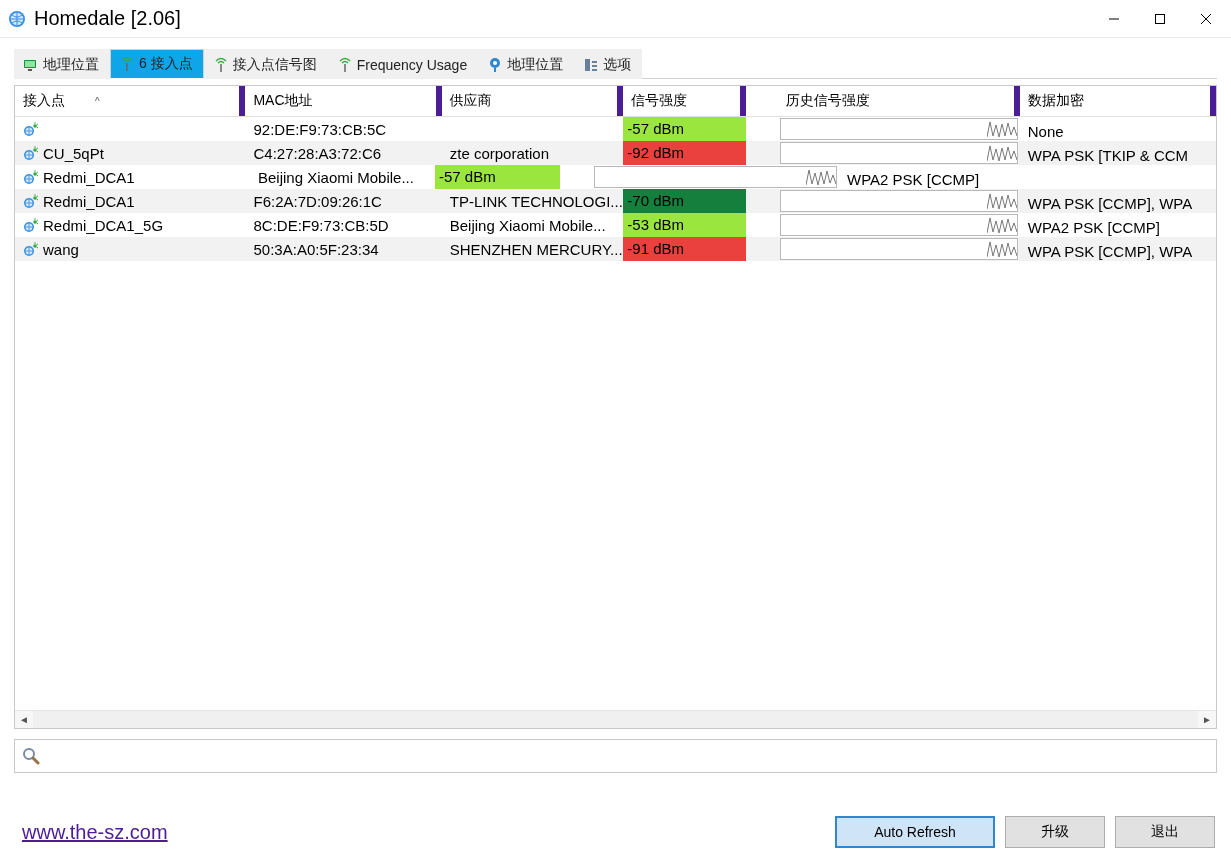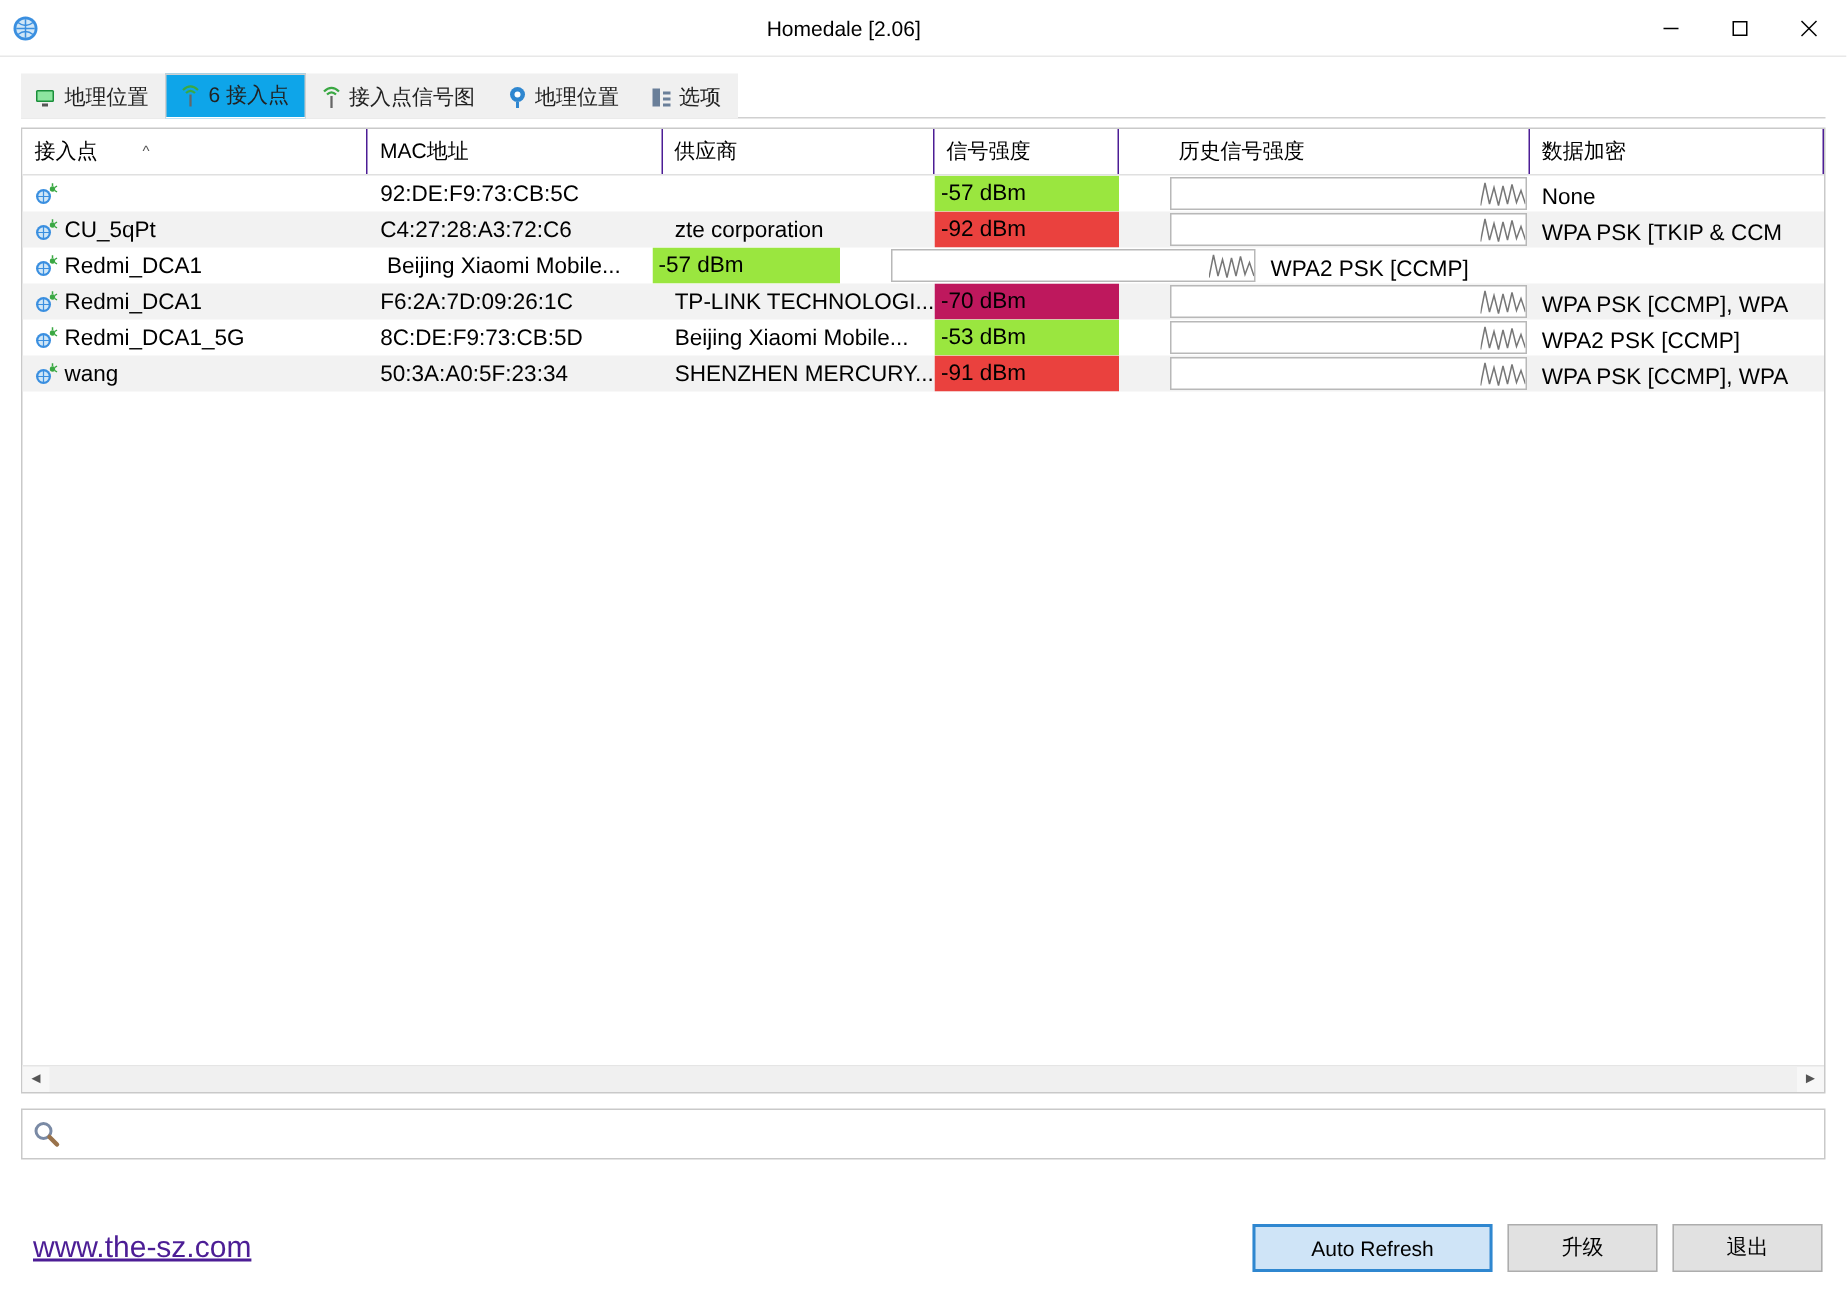--- a/index.html
+++ b/index.html
@@ -21,7 +21,7 @@
   background: #fff;
 }
 .titlebar .app-icon { width:18px; height:18px; margin-right:8px; }
-.titlebar .title { flex:1; font-size:14px; color:#000;text-align:center; }
+.titlebar .title { flex:1; font-size:20px; color:#000; }
 .titlebar .win-controls { display:flex; }
 .titlebar .win-btn { width:46px; height:34px; display:flex; align-items:center; justify-content:center; cursor:default; }
 .globe-icon circle.outer { fill:#3a8fe0; }

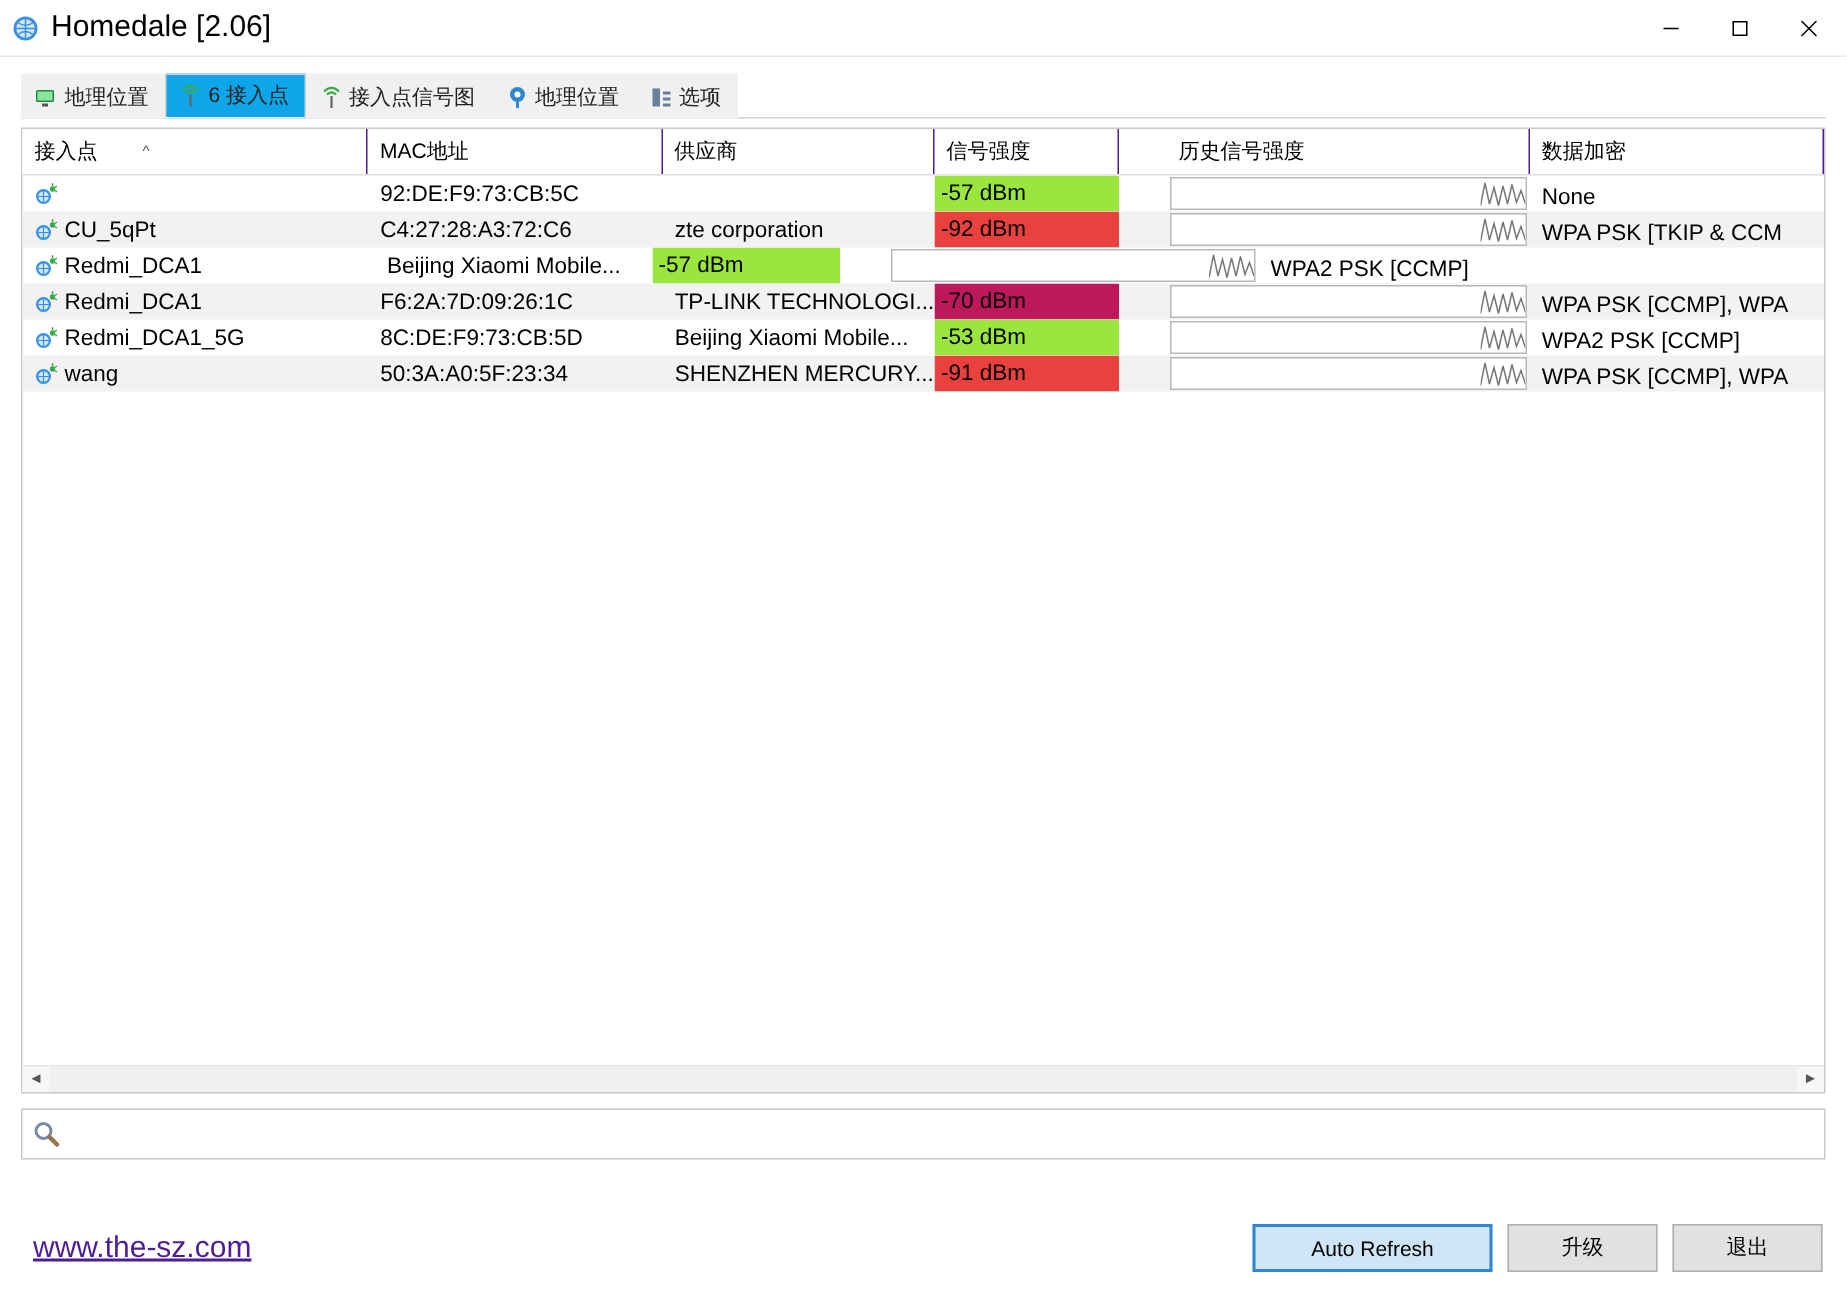--- a/index.html
+++ b/index.html
@@ -239,6 +239,16 @@
     <div class="tab">
       <span class="ticon">
         <svg width="16" height="16" viewBox="0 0 16 16">
+            <path d="M3 4 Q8 -1 13 4" fill="none" stroke="#3aa843" stroke-width="1.5"></path>
+            <path d="M5 6 Q8 3 11 6" fill="none" stroke="#3aa843" stroke-width="1.5"></path>
+            <line x1="8" y1="7" x2="8" y2="15" stroke="#666" stroke-width="1.5"></line>
+          </svg>
+      </span>
+      <span>Frequency Usage</span>
+    </div>
+    <div class="tab">
+      <span class="ticon">
+        <svg width="16" height="16" viewBox="0 0 16 16">
             <circle cx="8" cy="6" r="5" fill="#2f87d0"></circle>
             <circle cx="8" cy="6" r="2" fill="#fff"></circle>
             <path d="M8 11 L8 15" stroke="#2f87d0" stroke-width="2"></path>

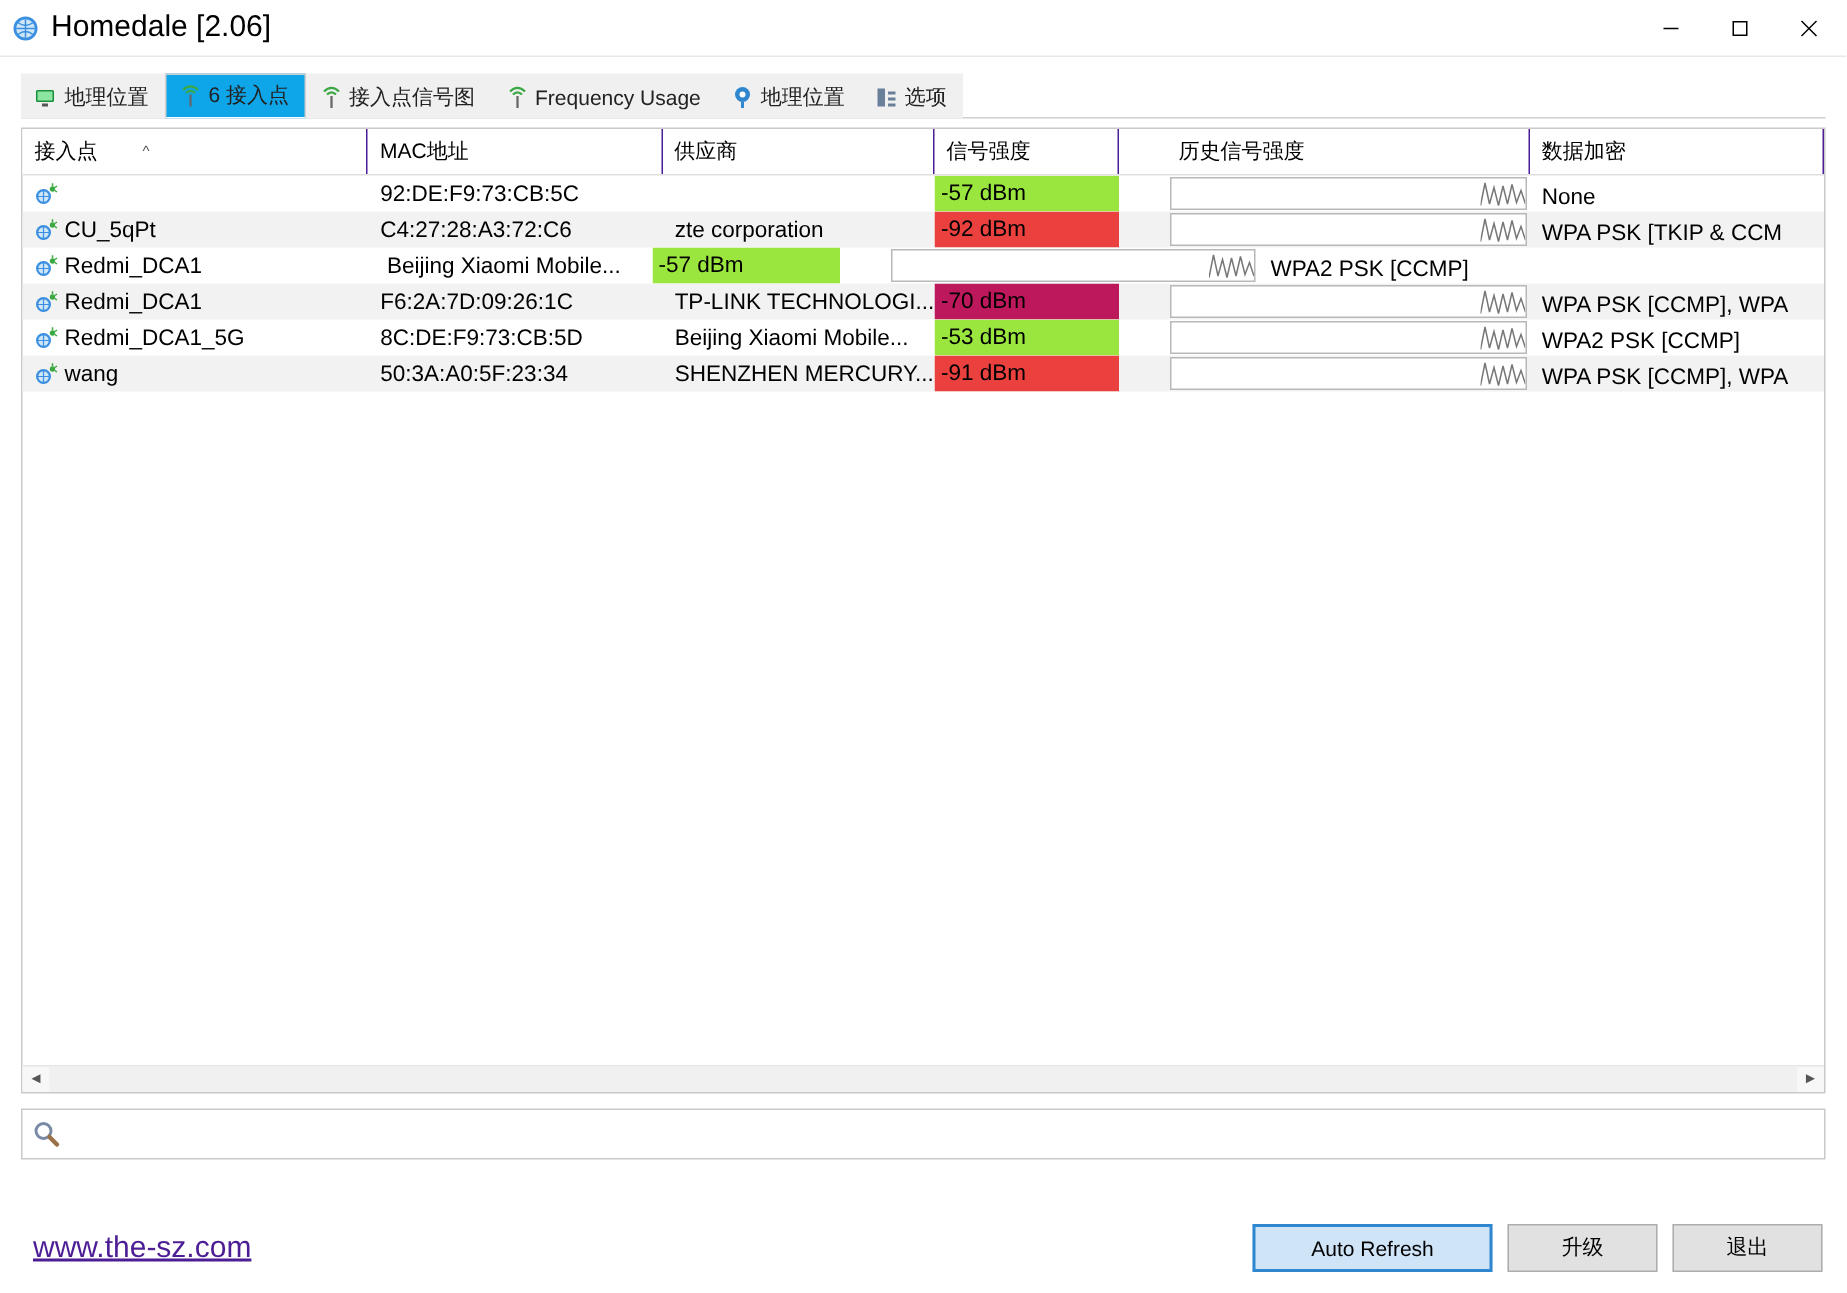--- a/index.html
+++ b/index.html
@@ -74,7 +74,7 @@
 }
 .header-cell {
   padding:6px 8px;
-  border-right:1px solid #4c1d95;
+  border-right:6px solid #4c1d95;
   text-align:left;
   font-weight:normal;
   color:#000;

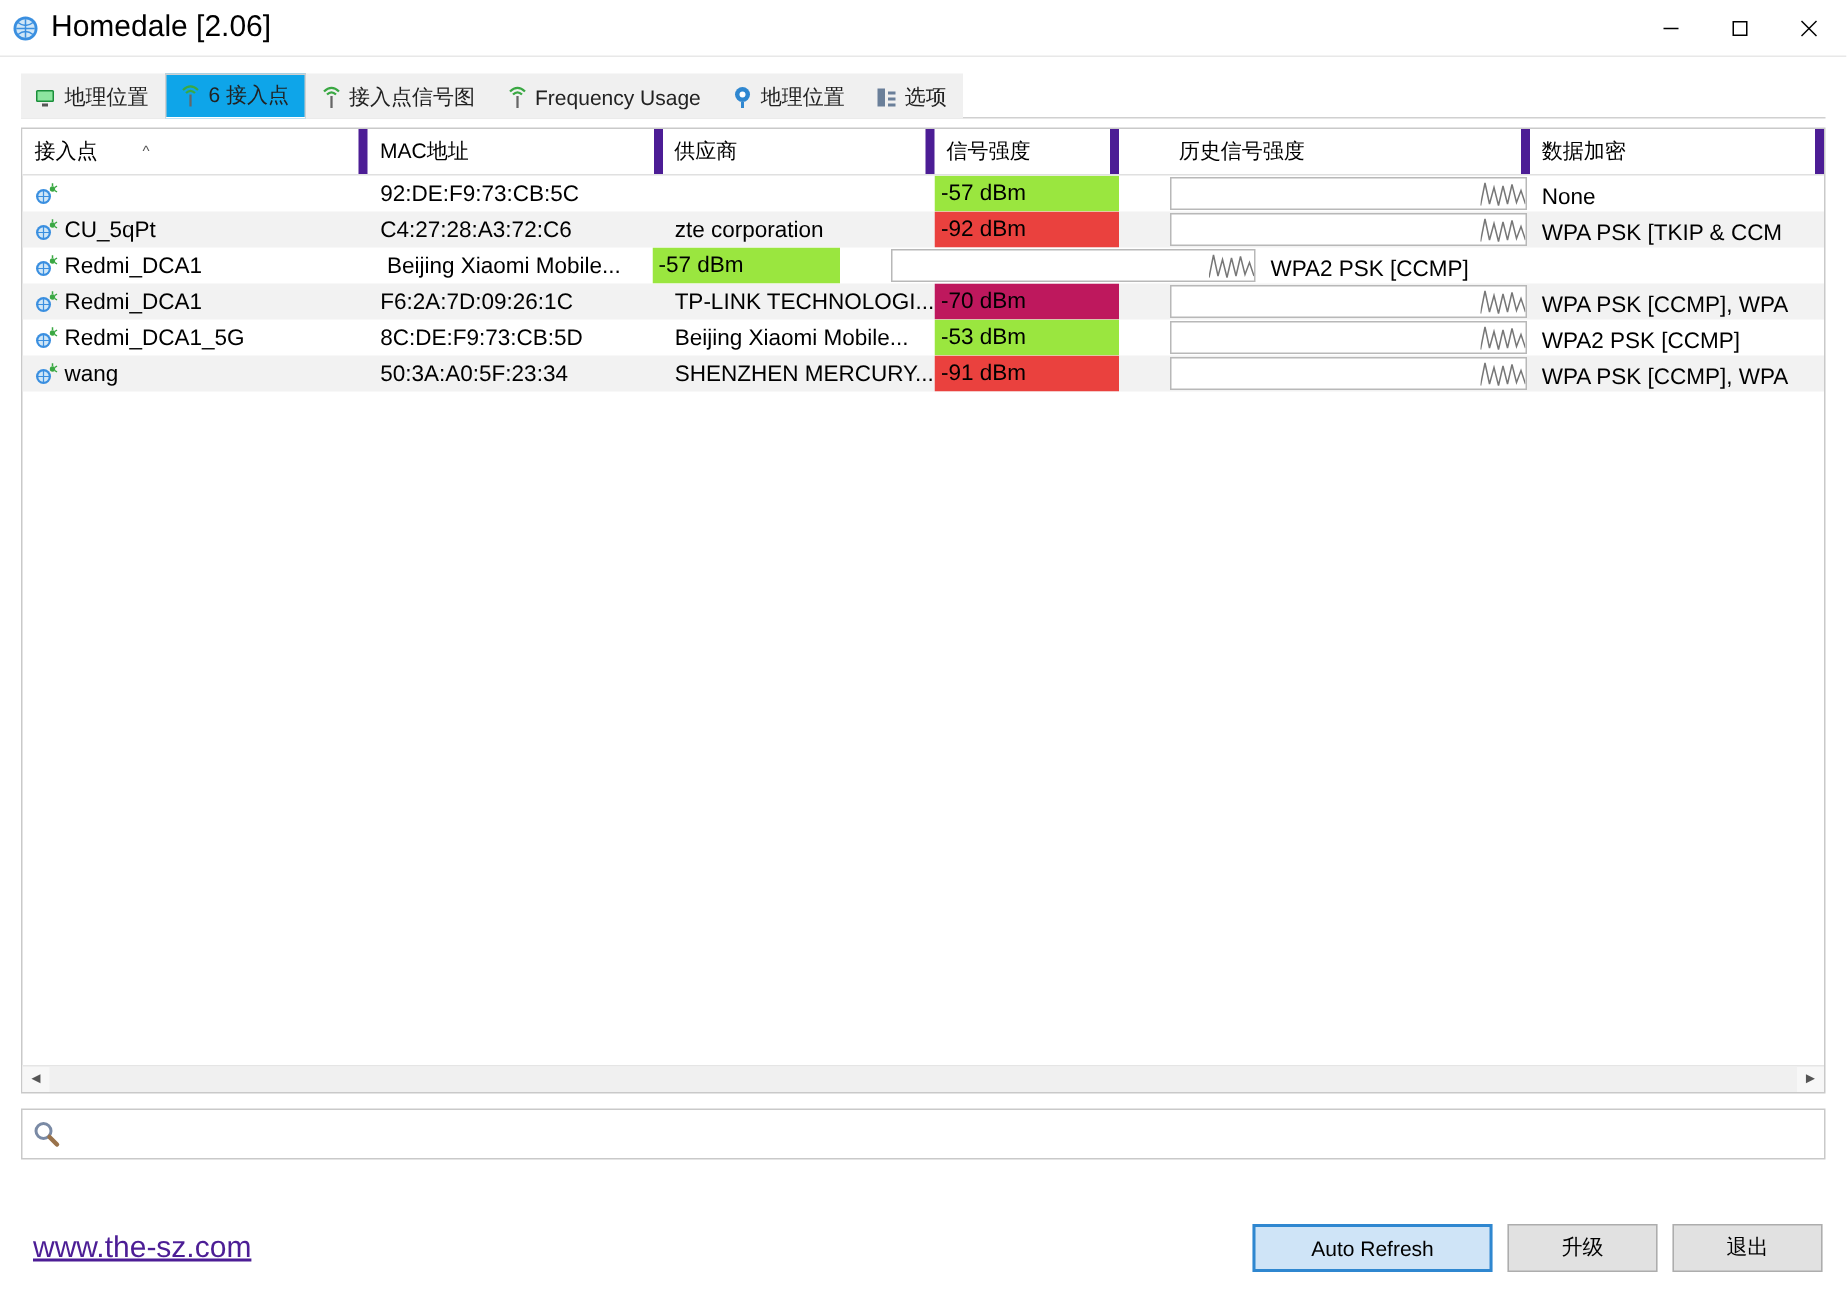--- a/index.html
+++ b/index.html
@@ -111,7 +111,7 @@
 .signal-badge { padding:1px 4px; display:inline-block; width:100%; height:100%; line-height:22px; }
 .sig-green { background:#9ae63f; }
 .sig-red { background:#ea413e; }
-.sig-yellow { background:#be185d; }
+.sig-yellow { background:#15803d; }
 
 .history-box {
   width:100%; height:22px; border:1px solid #b8b8b8; background:#fff; position:relative; overflow:hidden;

